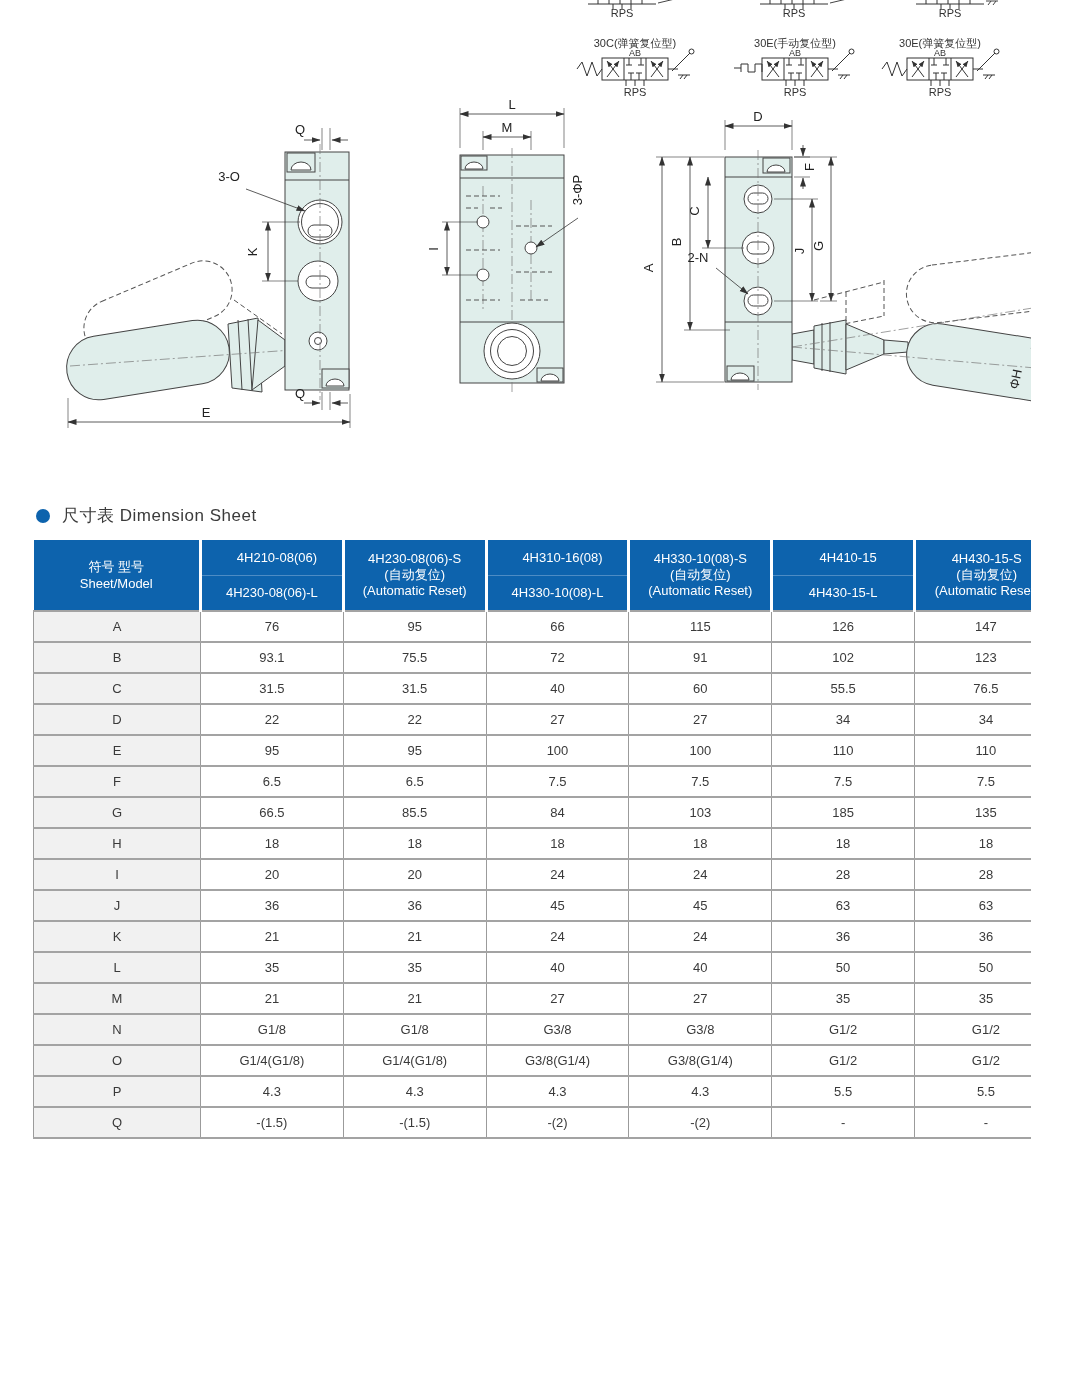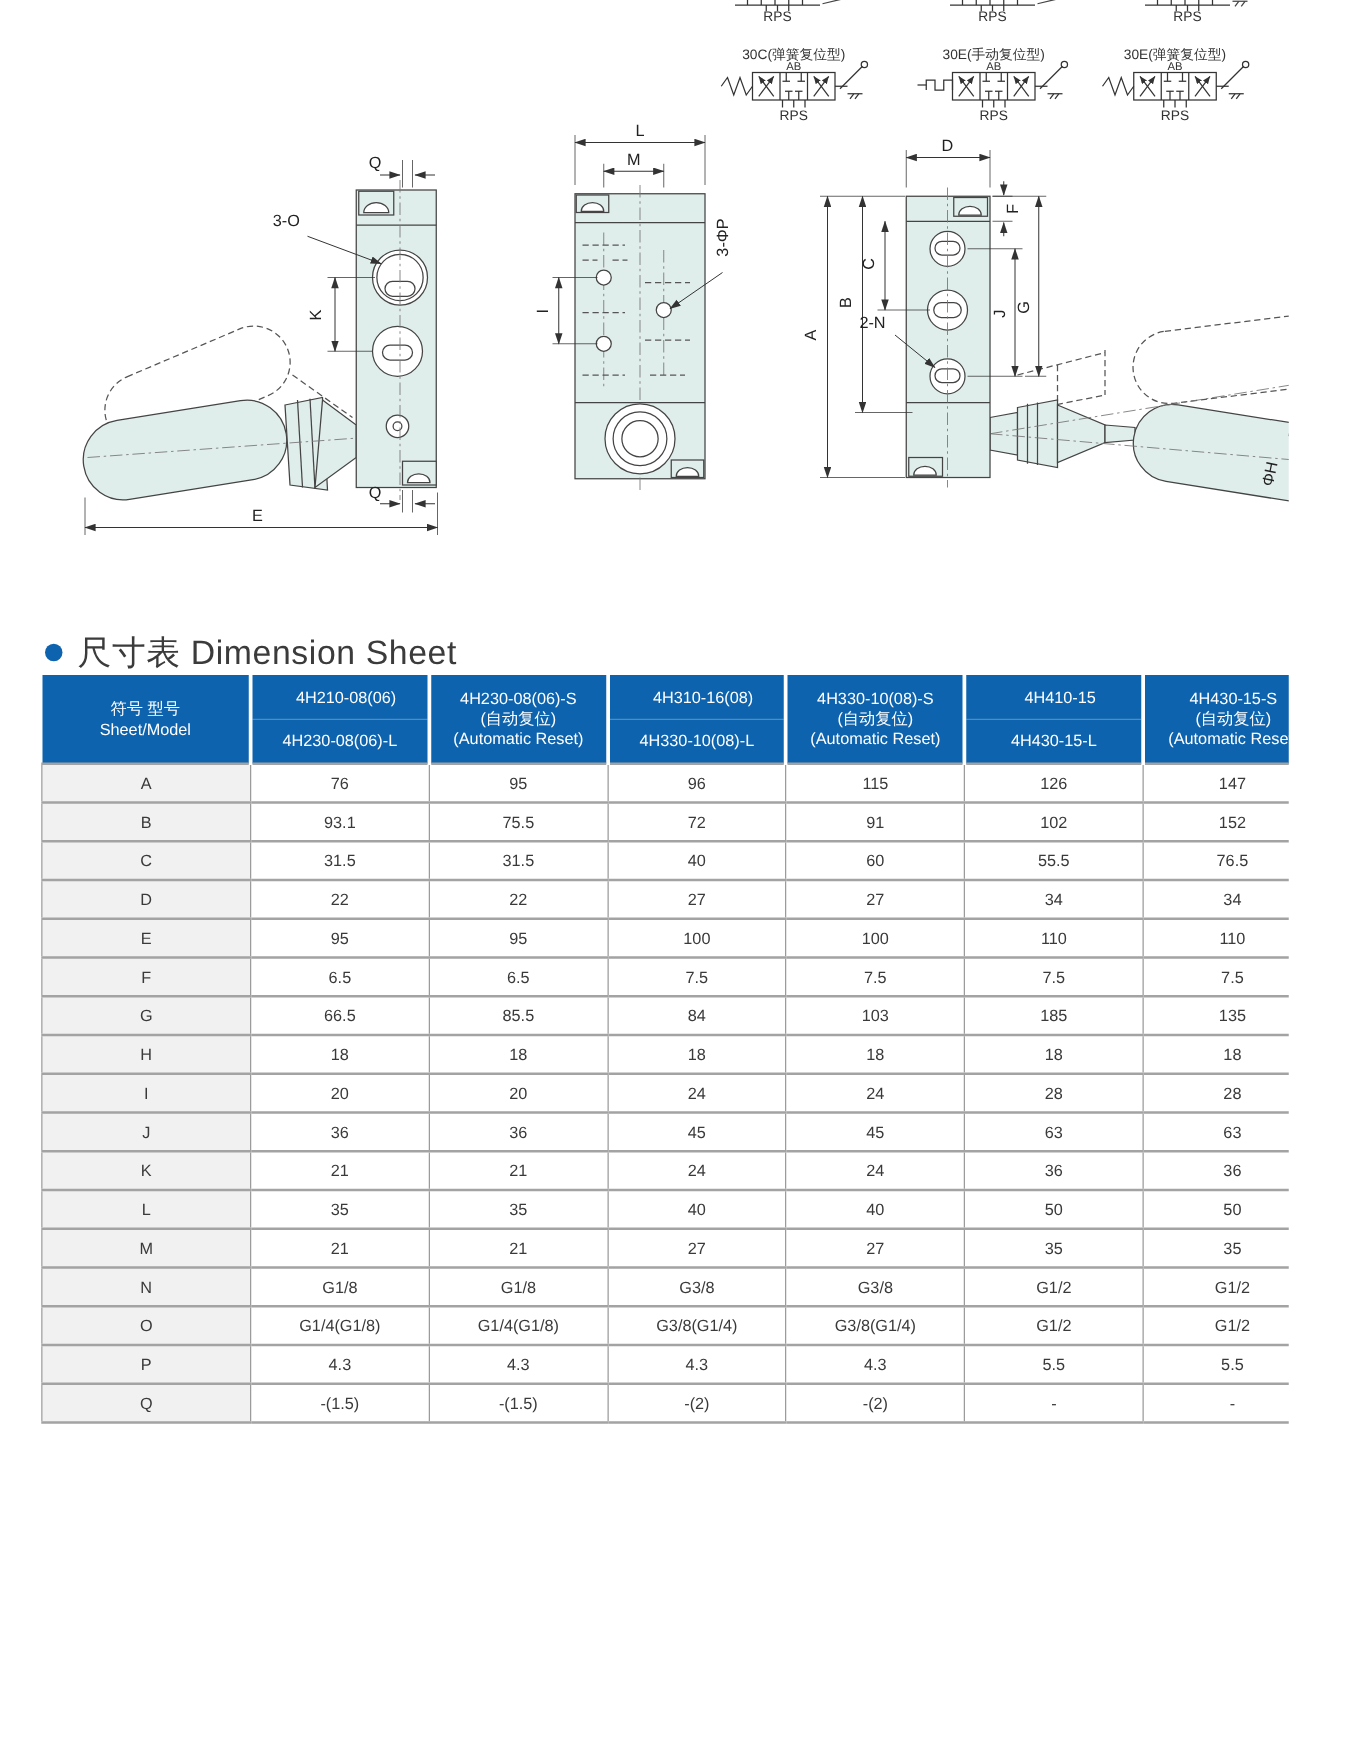--- a/index.html
+++ b/index.html
@@ -13,7 +13,7 @@
     position:absolute;left:36px;top:504px;display:flex;align-items:center;gap:12px;
   }
   .bullet{width:14px;height:14px;border-radius:50%;background:#0d63ad;display:inline-block;}
-  .title-text{font-size:27px;color:#3b3b3b;letter-spacing:0.5px;}
+  .title-text{font-size:17px;color:#3b3b3b;letter-spacing:0.5px;}
   
   .dim-table{
     position:absolute;left:33px;top:540px;width:1024px;

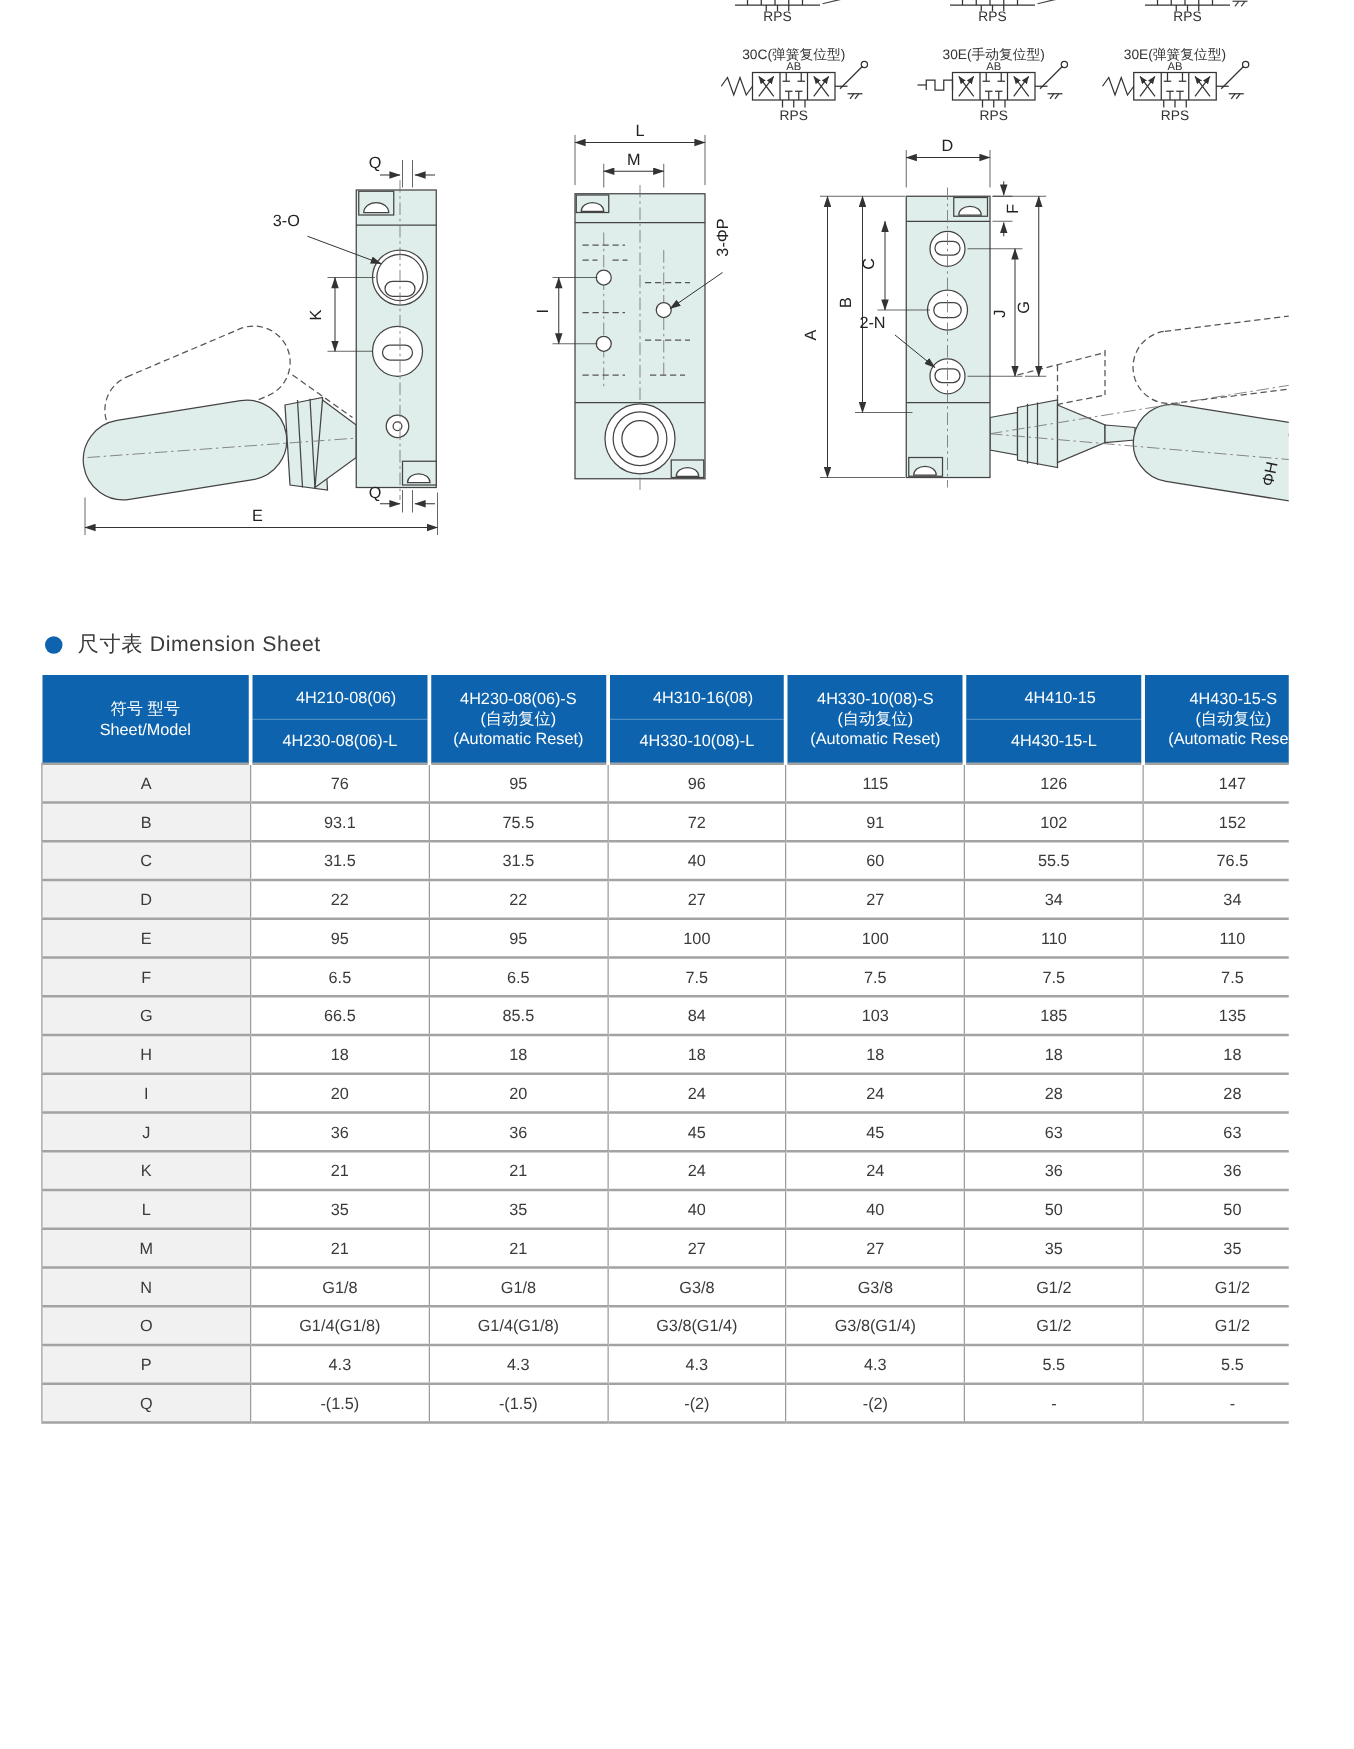--- a/index.html
+++ b/index.html
@@ -369,7 +369,7 @@
       <td class="sym">A</td>
       <td class="val">76</td>
       <td class="val">95</td>
-      <td class="val">96</td>
+      <td class="val">66</td>
       <td class="val">115</td>
       <td class="val">126</td>
       <td class="val">147</td>

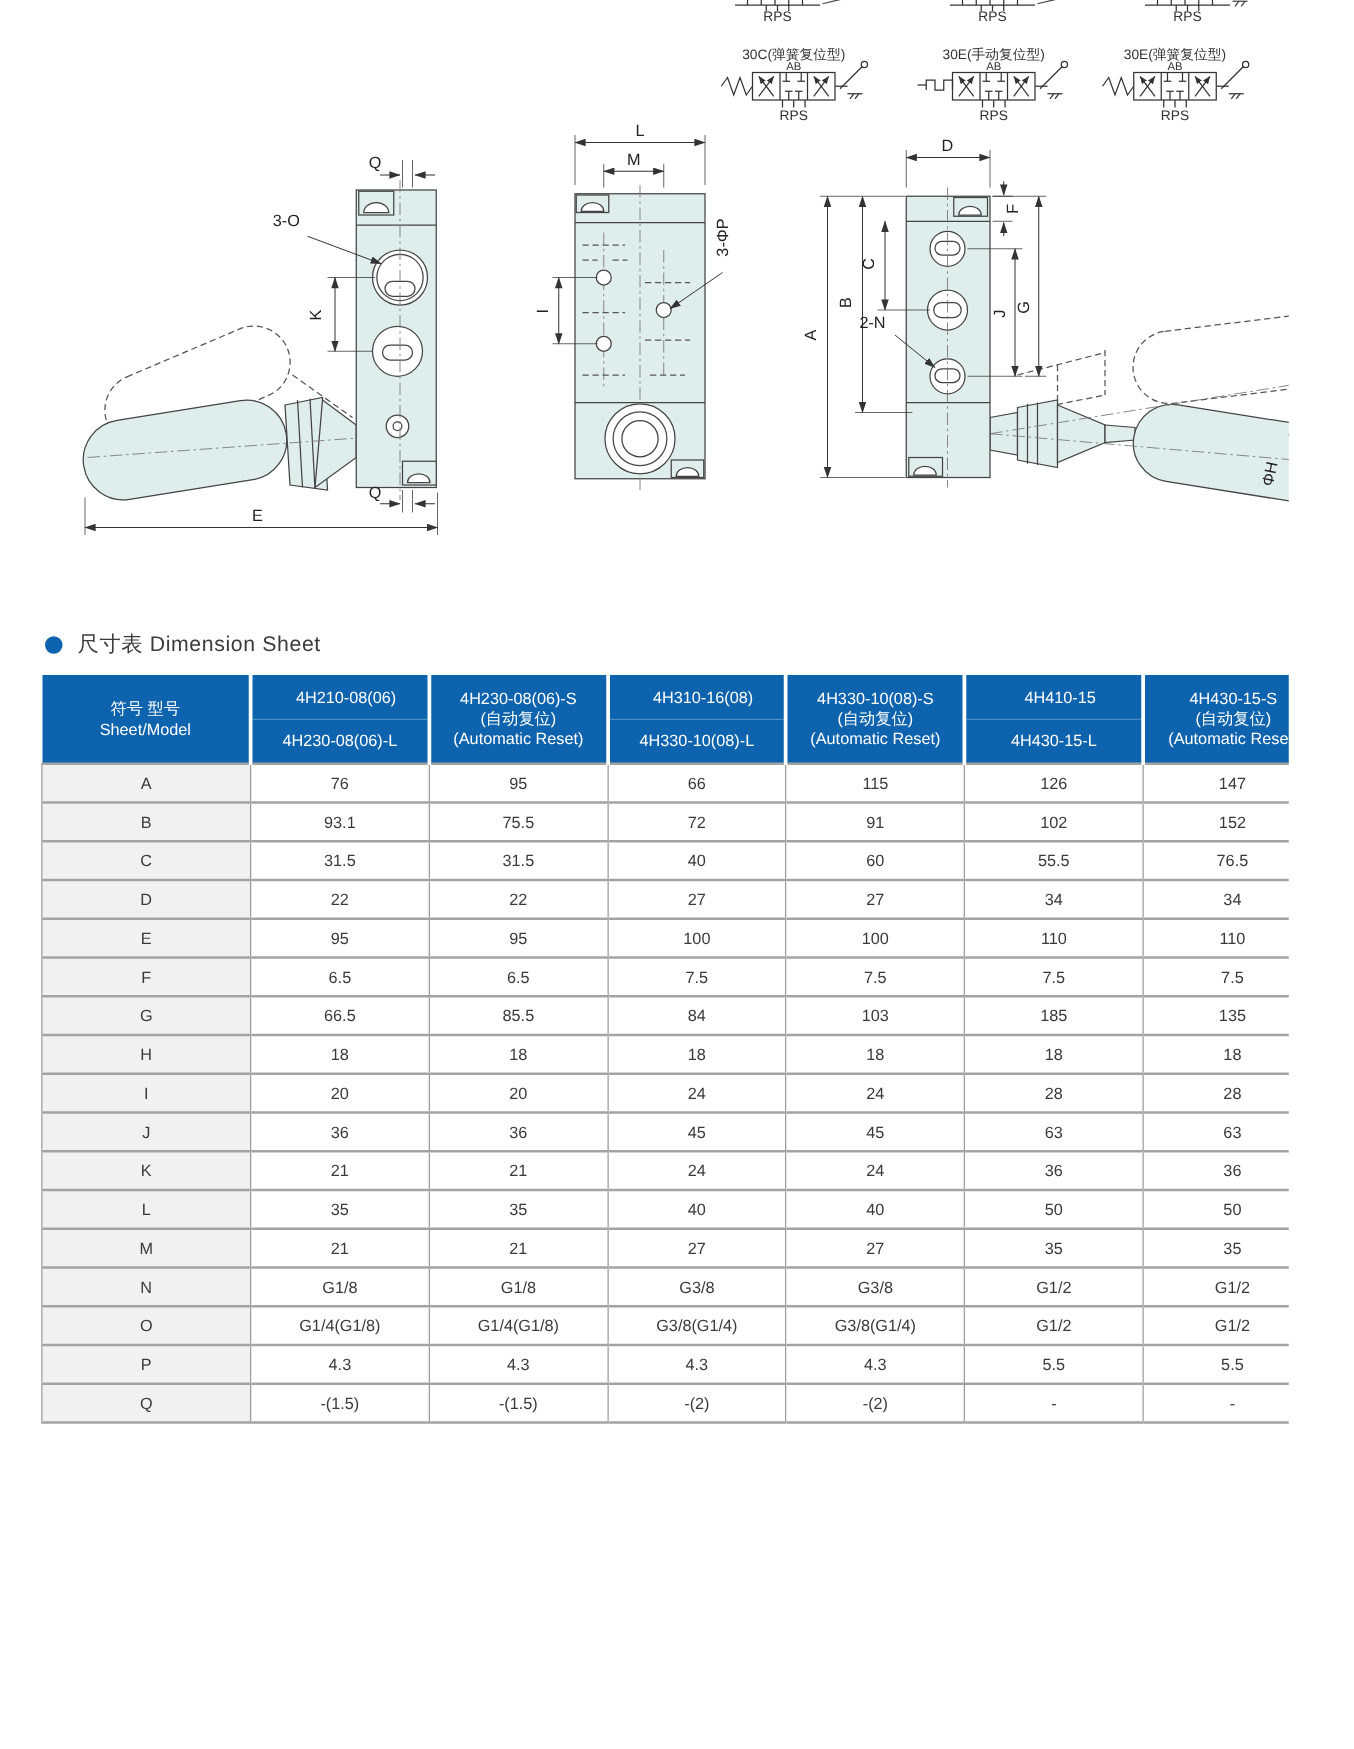--- a/index.html
+++ b/index.html
@@ -381,7 +381,7 @@
       <td class="val">72</td>
       <td class="val">91</td>
       <td class="val">102</td>
-      <td class="val">152</td>
+      <td class="val">123</td>
     </tr>
         <tr>
       <td class="sym">C</td>

